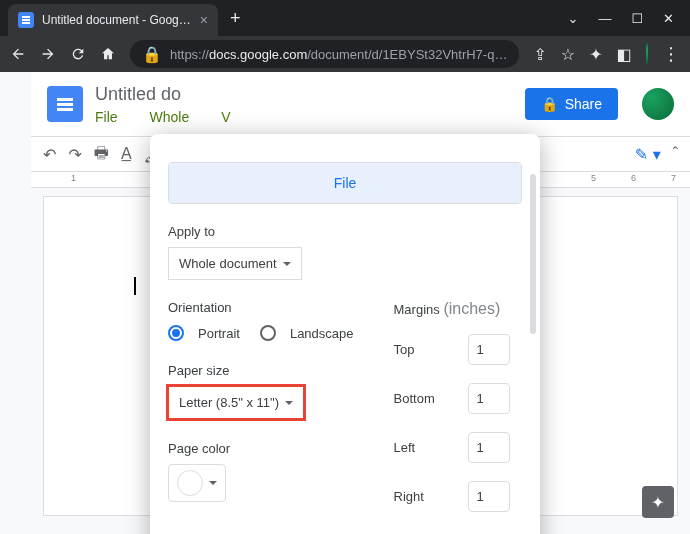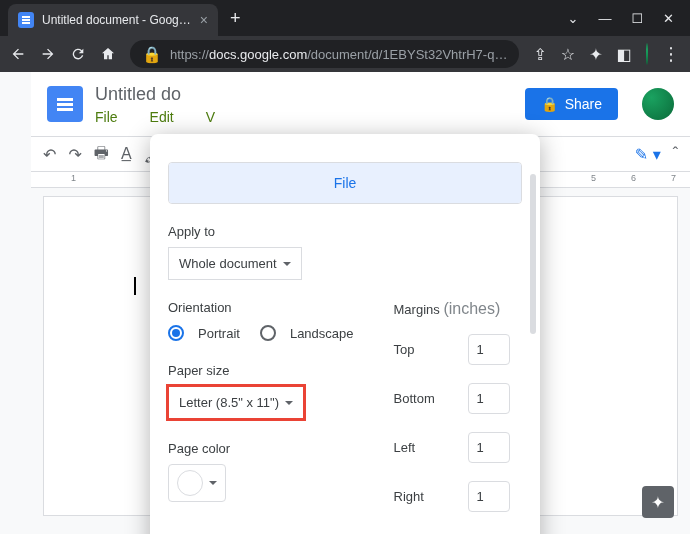--- a/index.html
+++ b/index.html
@@ -141,7 +141,7 @@
       <div class="doc-title">Untitled do</div>
       <div class="doc-menus">
         <span>File</span>
-        <span>Edit</span>
+        <span>Whole</span>
         <span>V</span>
       </div>
     </div>

